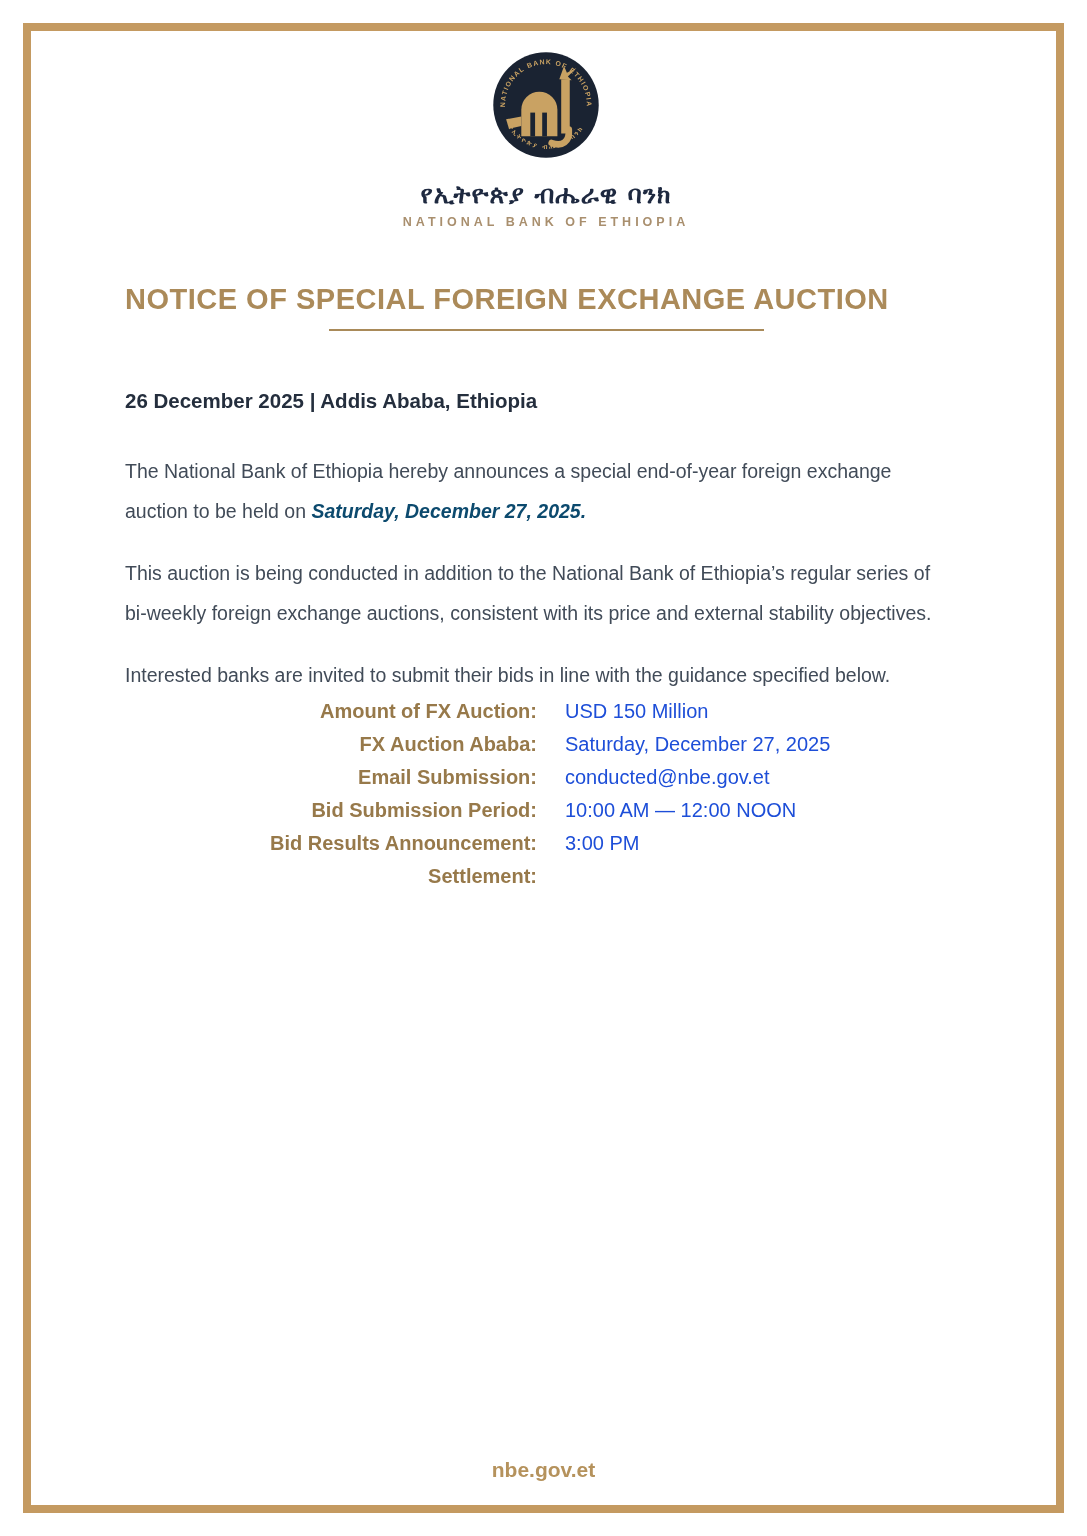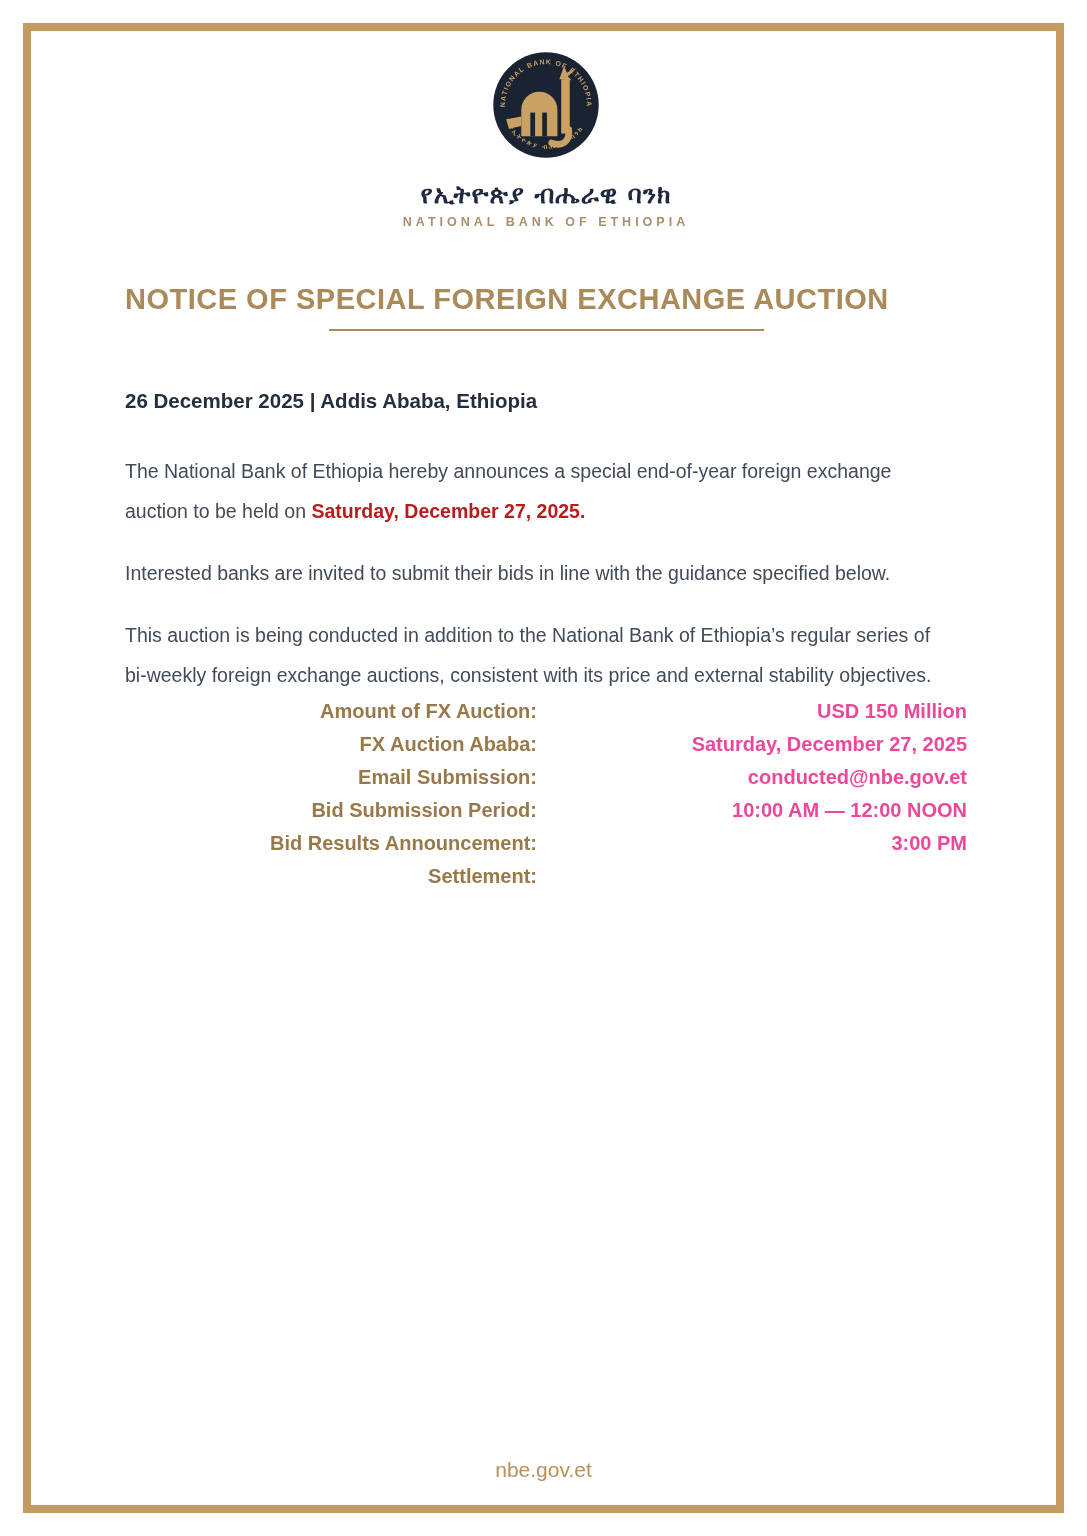--- a/index.html
+++ b/index.html
@@ -59,7 +59,7 @@
     color:#414b58;
   }
   .para + .para { margin-top:22px; }
-  .para strong { font-weight:700; color:#b91c1c; }
+  .para strong { font-weight:700; color:#0c4a6e;font-style:italic; }
 
   .details {
     display:grid;

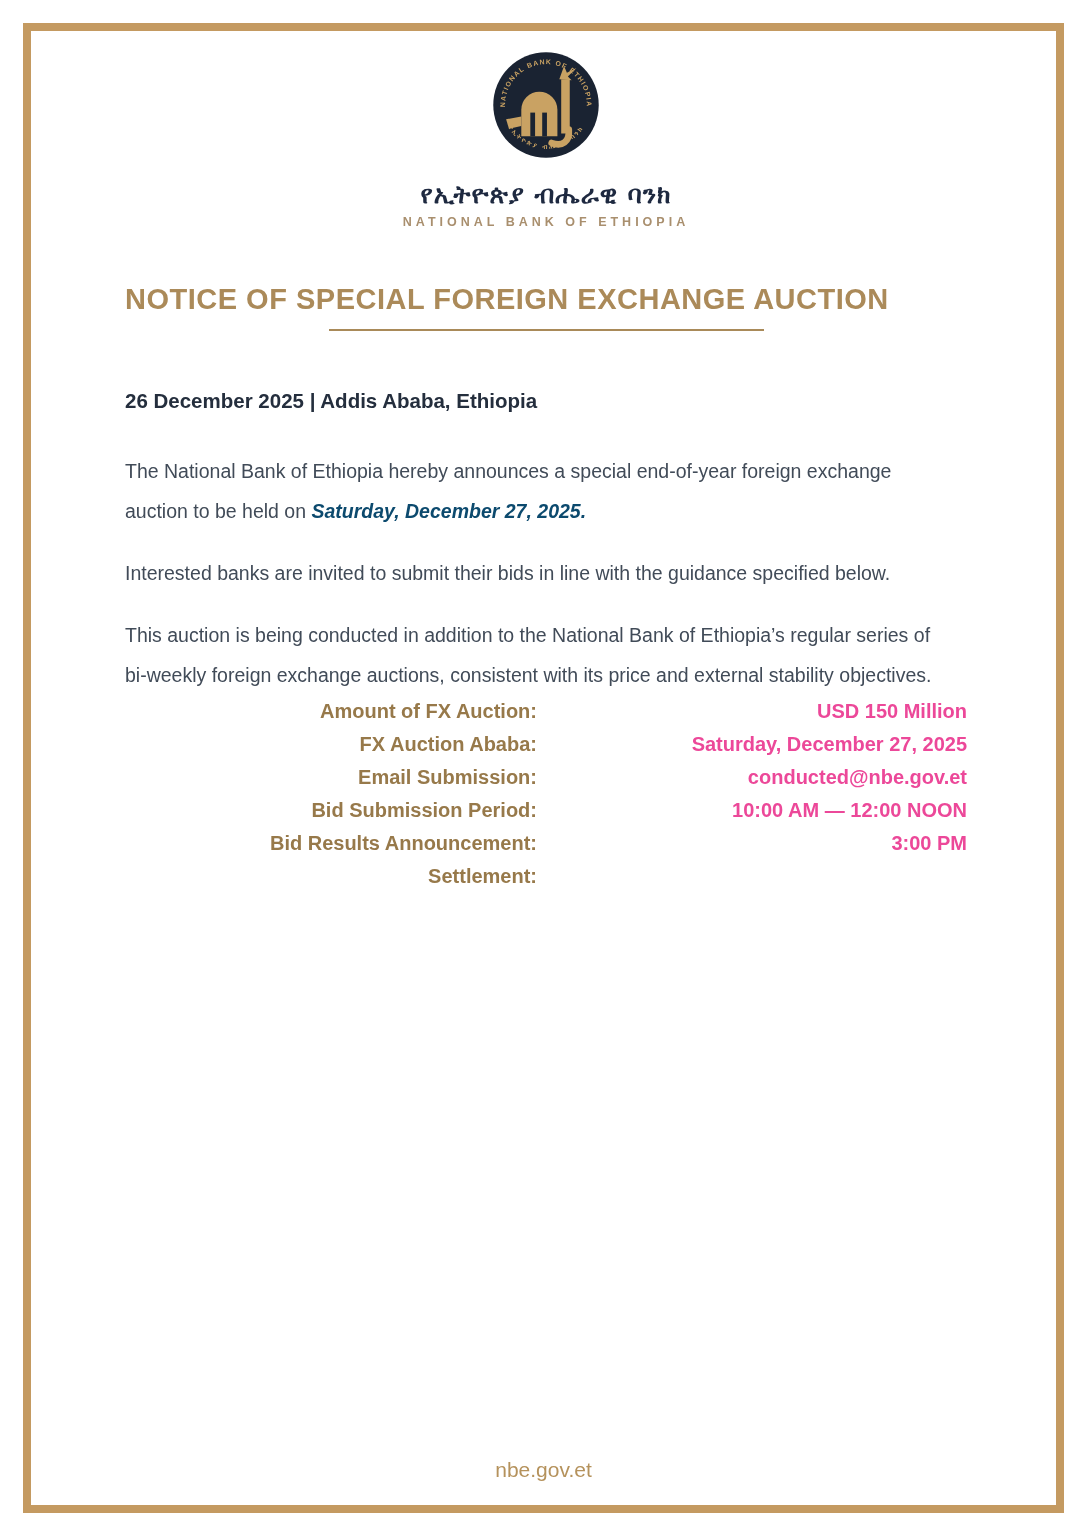--- a/index.html
+++ b/index.html
@@ -128,9 +128,9 @@
 
     <p class="para"><span>The National Bank of Ethiopia hereby announces a special end-of-year foreign exchange auction to be held on </span><strong>Saturday, December 27, 2025.</strong></p>
 
+    <p class="para">This auction is being conducted in addition to the National Bank of Ethiopia’s regular series of bi-weekly foreign exchange auctions, consistent with its price and external stability objectives.</p>
+
     <p class="para">Interested banks are invited to submit their bids in line with the guidance specified below.</p>
-
-    <p class="para">This auction is being conducted in addition to the National Bank of Ethiopia’s regular series of bi-weekly foreign exchange auctions, consistent with its price and external stability objectives.</p>
 
     <div class="details">
       <div class="dlabel">Amount of FX Auction:</div>

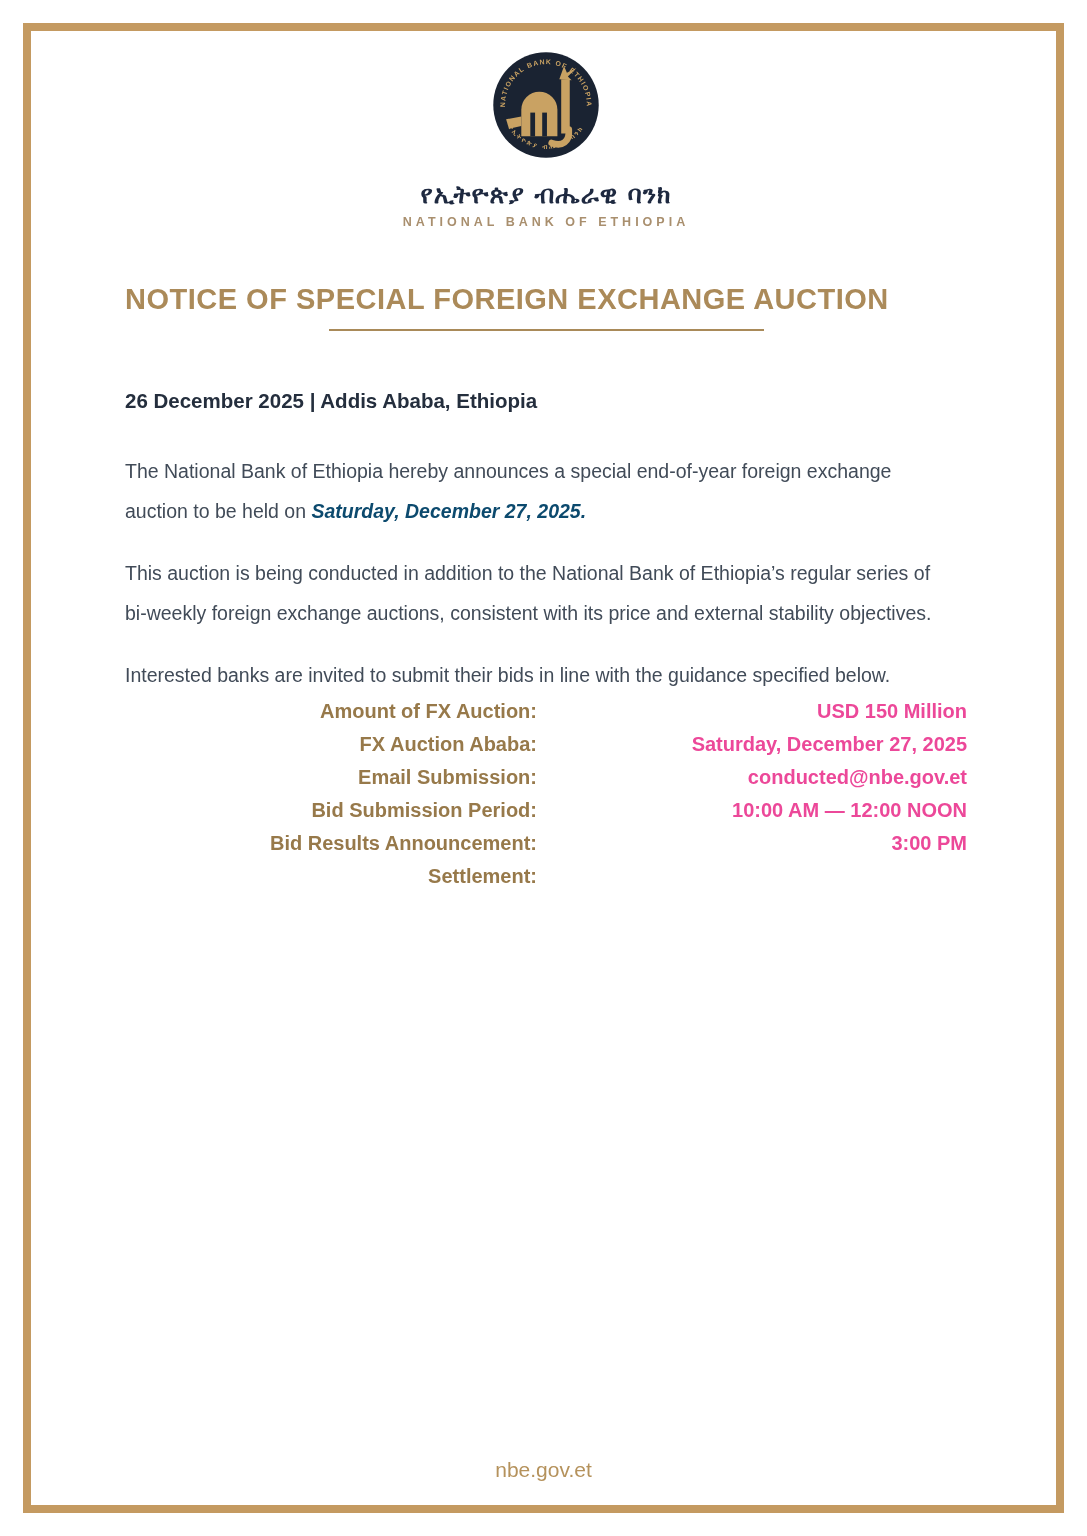--- a/index.html
+++ b/index.html
@@ -74,9 +74,9 @@
     color:#97794a;
   }
   .dvalue {
-    text-align:right;
-    font-weight:700;
-    color:#ec4899;
+    text-align:left;
+    font-weight:400;
+    color:#1d4ed8;
   }
 
   .footer {

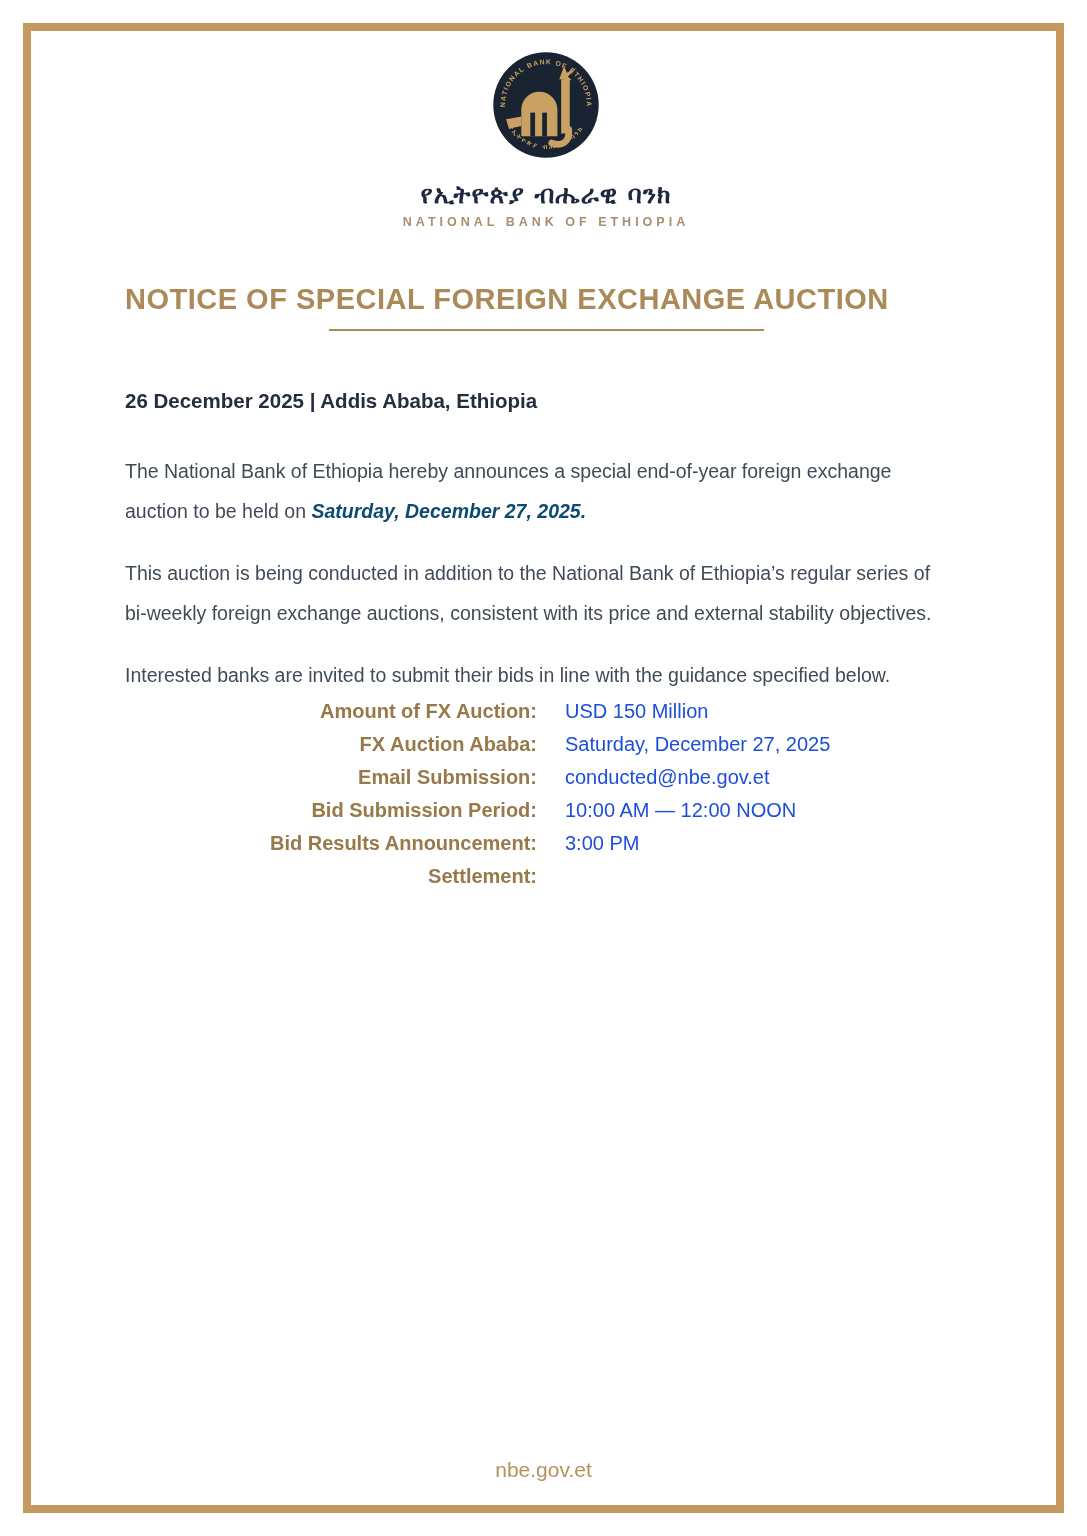--- a/index.html
+++ b/index.html
@@ -82,7 +82,7 @@
   .footer {
     position:absolute; left:0; right:0; bottom:54px;
     text-align:center;
-    font-size:21px; font-weight:400;
+    font-size:21px; font-weight:700;
     color:#b5925c;
   }
 </style>

